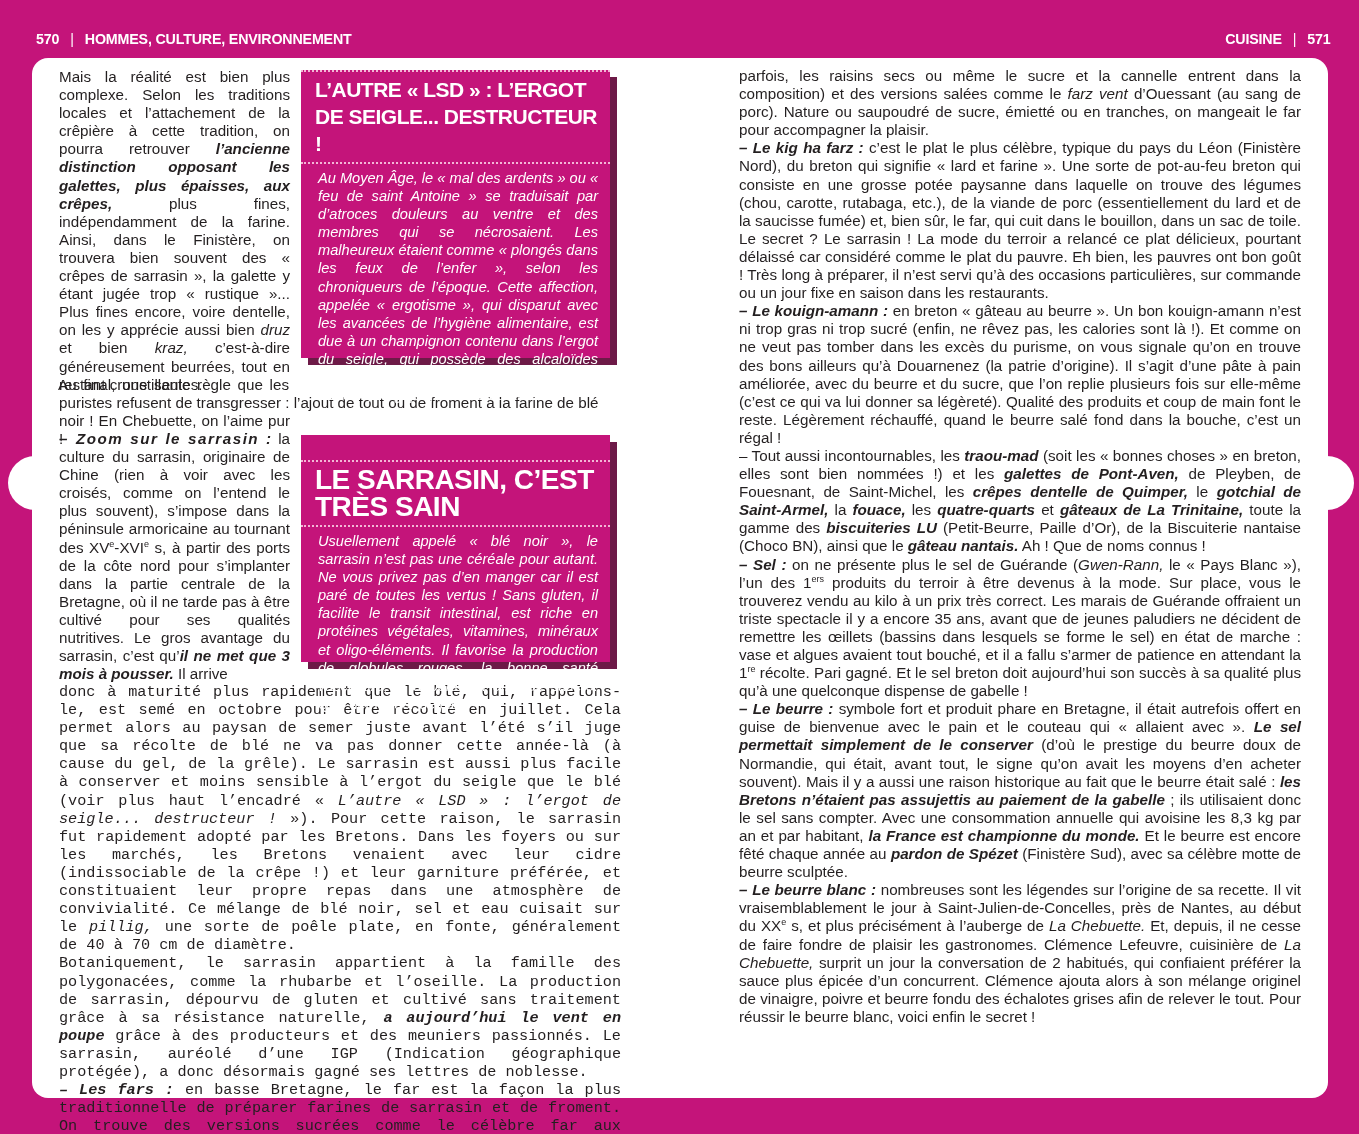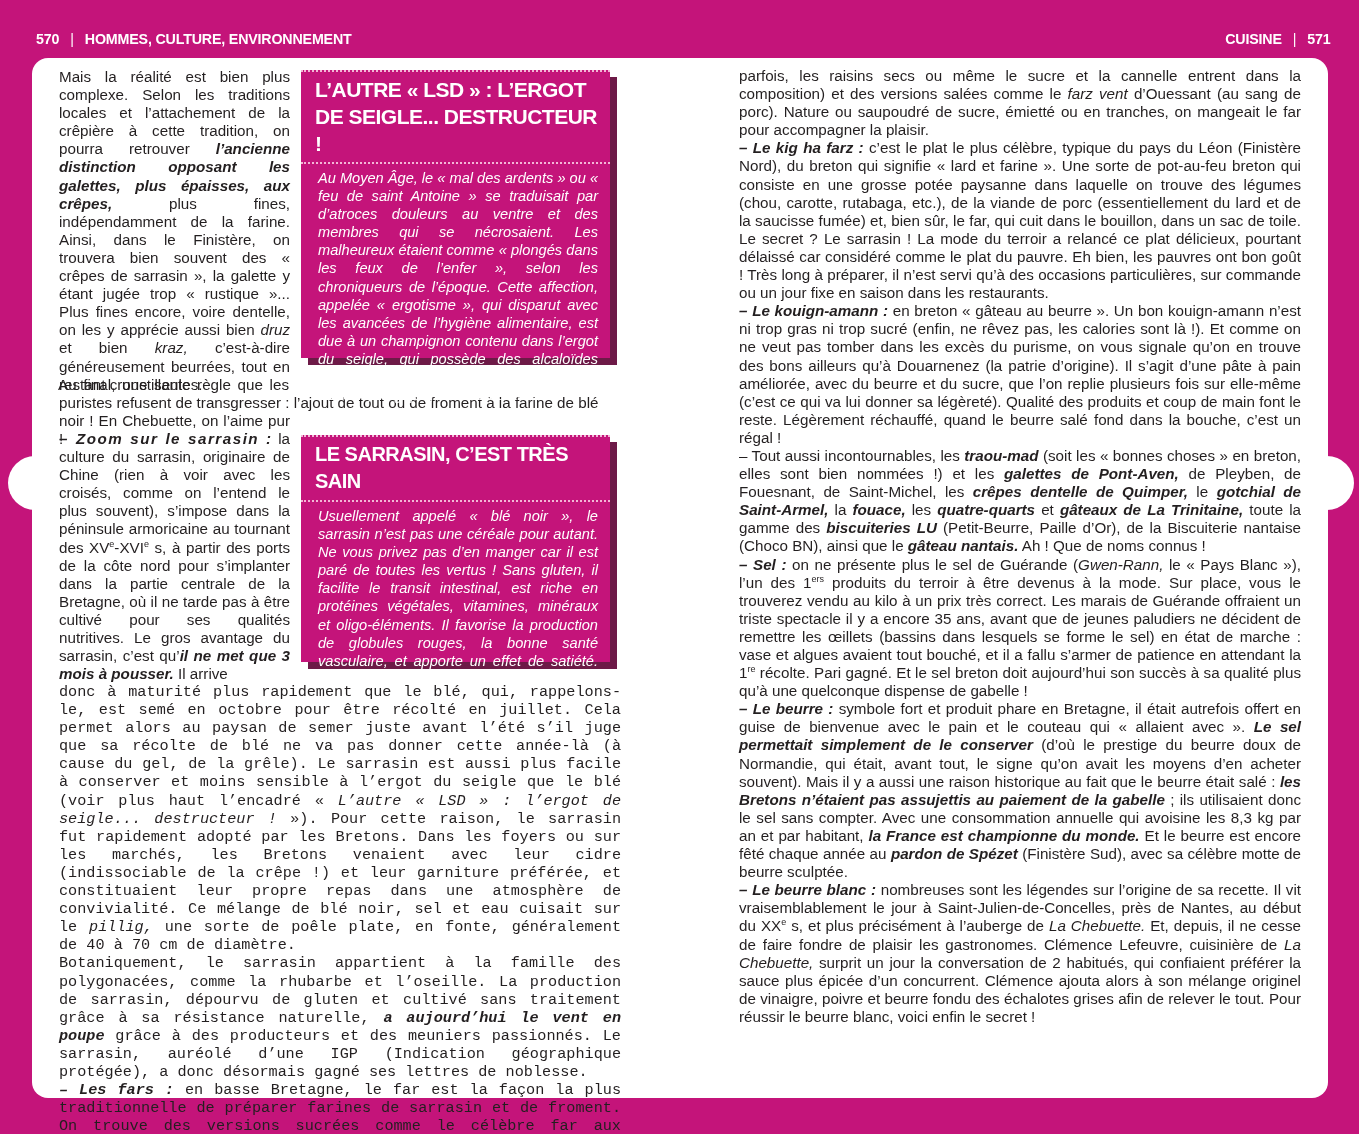--- a/index.html
+++ b/index.html
@@ -95,7 +95,7 @@
   <div class="body">Au Moyen Âge, le « mal des ardents » ou « feu de saint Antoine » se traduisait par d’atroces douleurs au ventre et des membres qui se nécrosaient. Les malheureux étaient comme « plongés dans les feux de l’enfer », selon les chroniqueurs de l’époque. Cette affection, appelée « ergotisme », qui disparut avec les avancées de l’hygiène alimentaire, est due à un champignon contenu dans l’ergot du seigle, qui possède des alcaloïdes particulièrement actifs, et en particulier l’acide lysergique, la base du LSD !</div>
 </div>
 <div class="box box2">
-  <div class="title" style="font-size:20px;">LE SARRASIN, C’EST TRÈS SAIN</div>
+  <div class="title" style="font-size:28px;margin-top:25px;">LE SARRASIN, C’EST TRÈS SAIN</div>
   <div class="body">Usuellement appelé « blé noir », le sarrasin n’est pas une céréale pour autant. Ne vous privez pas d’en manger car il est paré de toutes les vertus ! Sans gluten, il facilite le transit intestinal, est riche en protéines végétales, vitamines, minéraux et oligo-éléments. Il favorise la production de globules rouges, la bonne santé vasculaire, et apporte un effet de satiété. Que demander de plus ?</div>
 </div>
 

